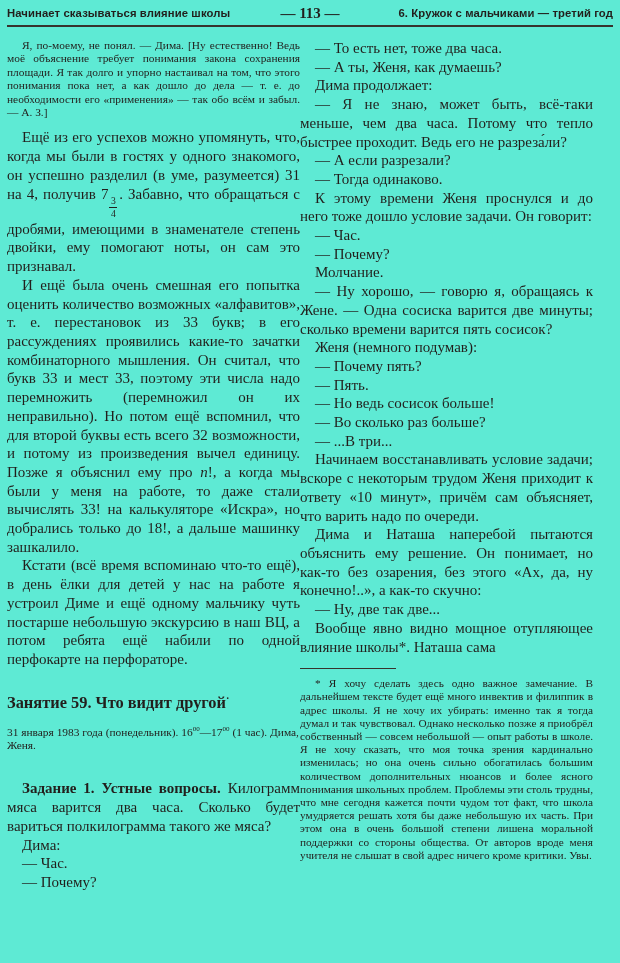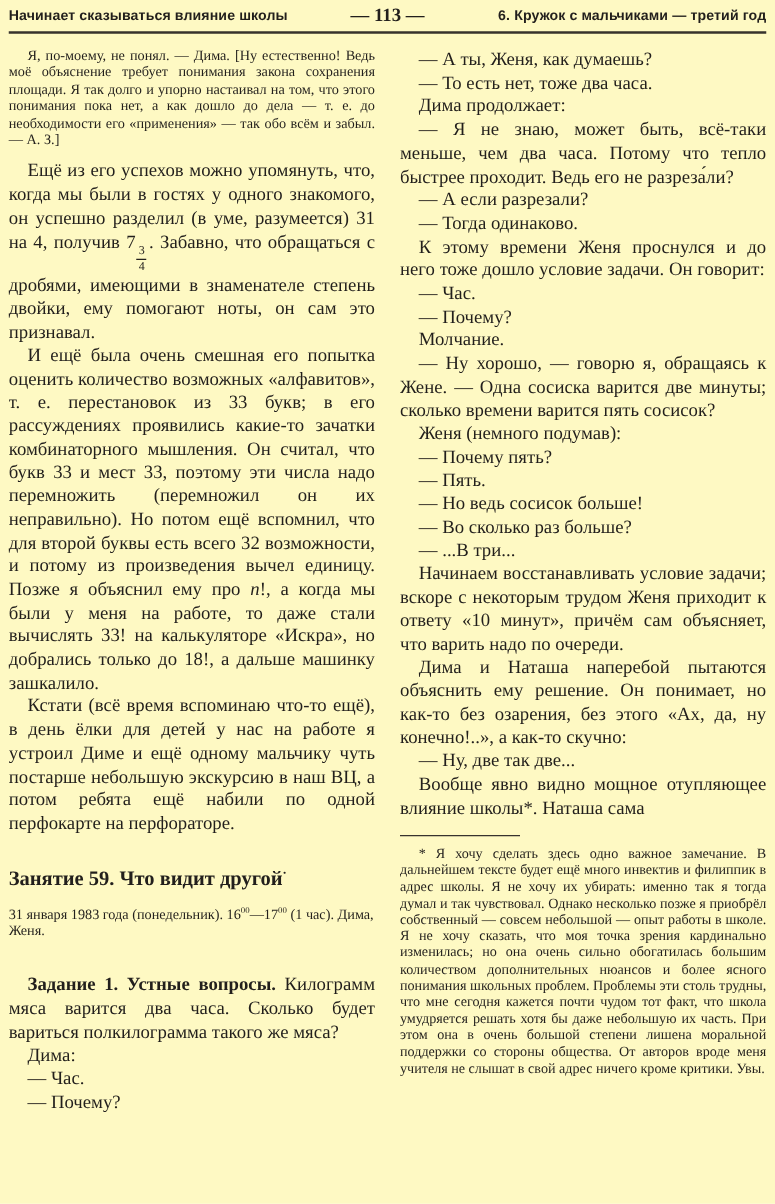--- a/index.html
+++ b/index.html
@@ -6,7 +6,7 @@
   .page{
     position:relative;
     width:620px;height:963px;
-    background:#fef9c3;
+    background:#5eead4;
     color:#221f1c;
     box-sizing:border-box;
     padding:5px 7px 0 7px;

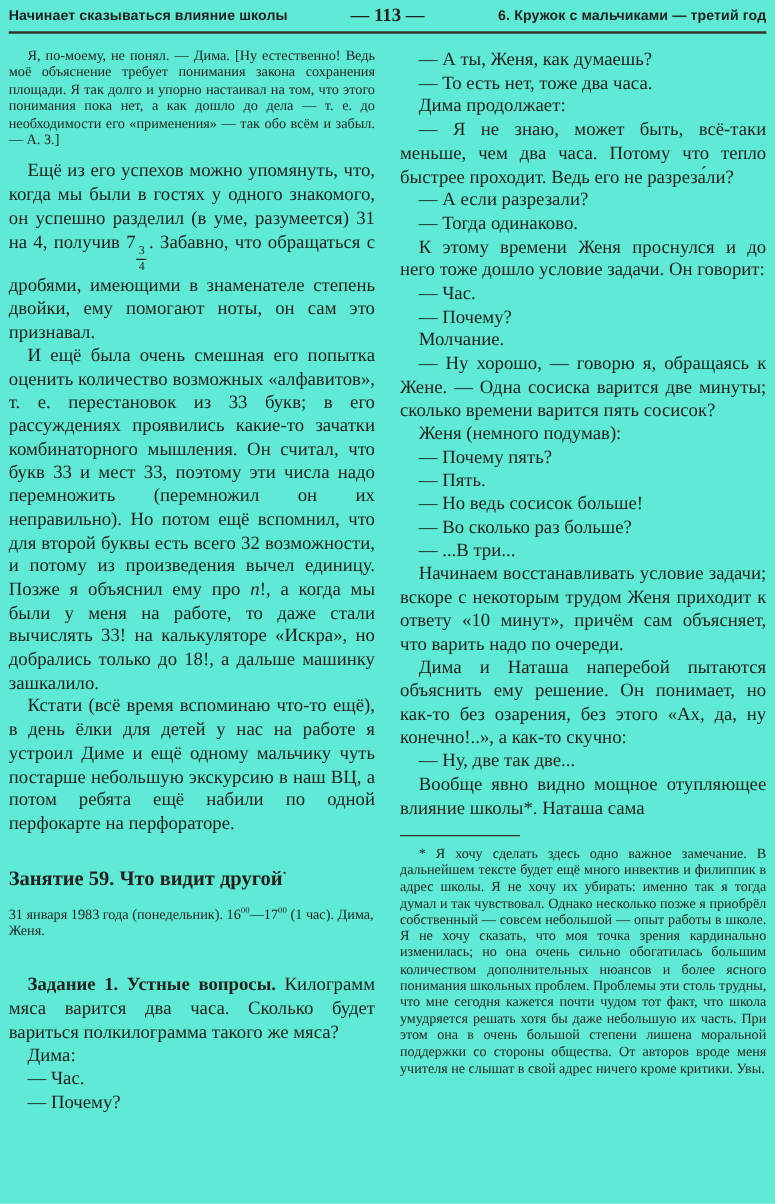--- a/index.html
+++ b/index.html
@@ -29,7 +29,7 @@
   }
   .header-rule{border:none;border-top:2px solid #37332d;margin:2px 0 0 0;}
   
-  .cols{display:flex;gap:20px;margin-top:12px;}
+  .cols{display:flex;margin-top:12px;}
   .col{width:293px;flex:0 0 293px;}
   
   .para{margin:0;text-align:justify;}

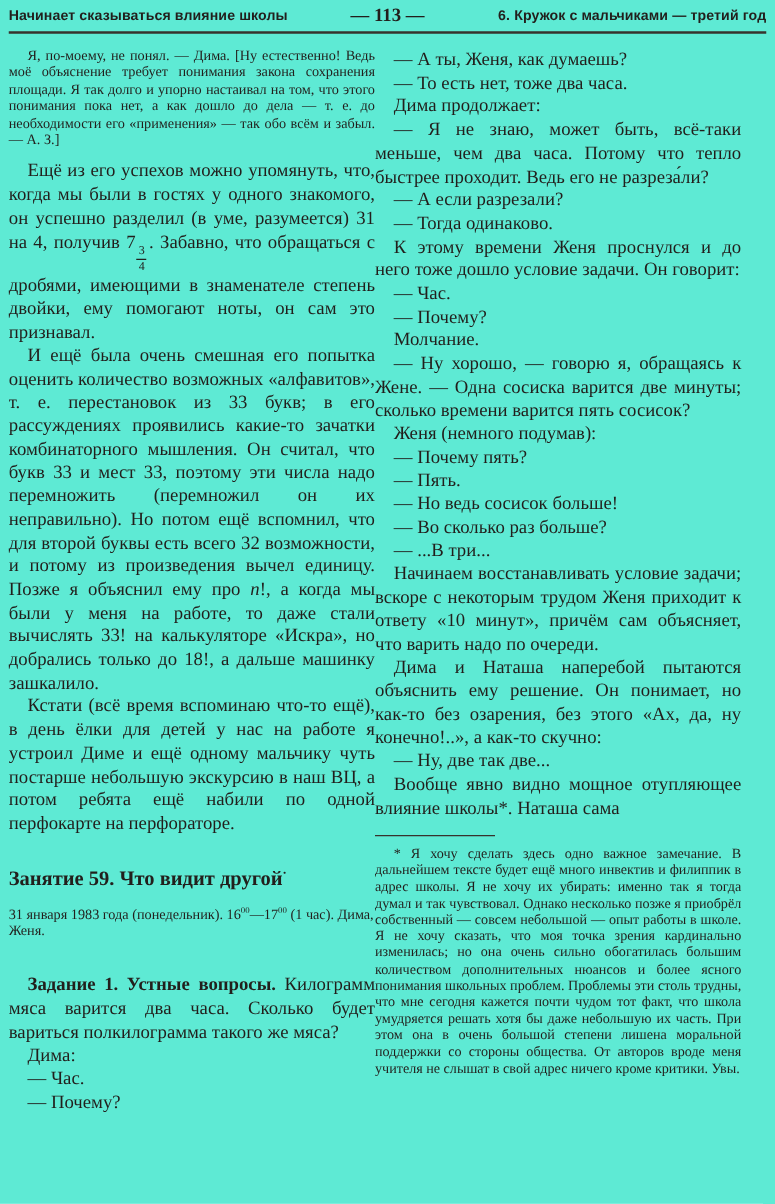--- a/index.html
+++ b/index.html
@@ -86,8 +86,8 @@
       </div>
     <div class="col" id="col-right">
       <div id="right-text">
+          <div class="para body indent"><span>— То есть нет, тоже два часа.</span></div>
           <div class="para body indent"><span>— А ты, Женя, как думаешь?</span></div>
-          <div class="para body indent"><span>— То есть нет, тоже два часа.</span></div>
           <div class="para body indent"><span>Дима продолжает:</span></div>
           <div class="para body indent"><span>— Я не знаю, может быть, всё-таки меньше, чем два часа. Потому что тепло быстрее проходит. Ведь его не разреза́ли?</span></div>
           <div class="para body indent"><span>— А если разрезали?</span></div>

